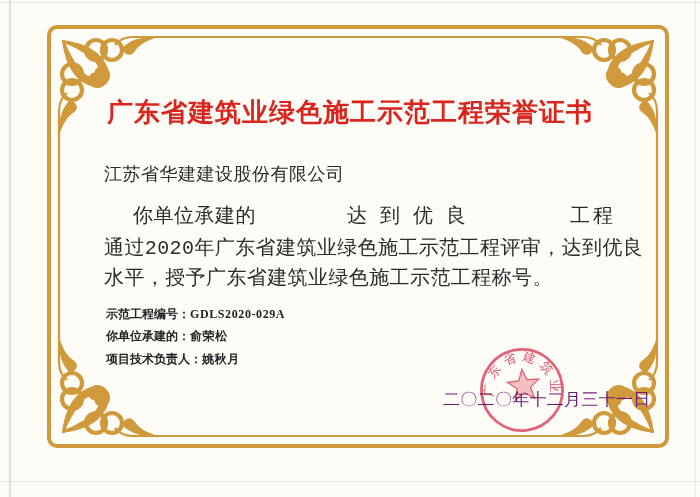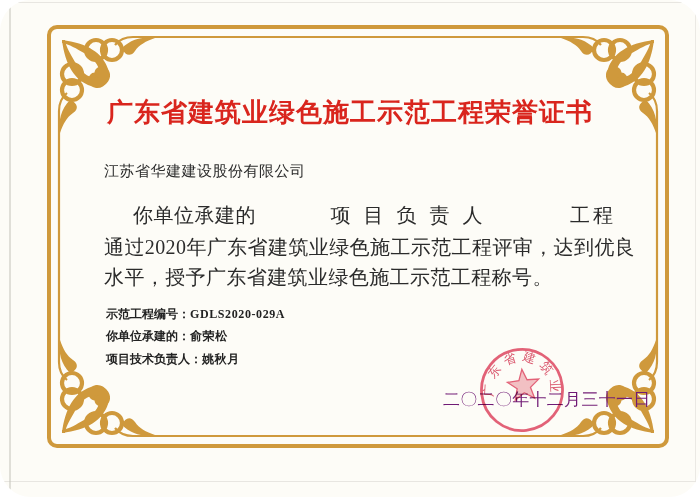--- a/index.html
+++ b/index.html
@@ -9,7 +9,6 @@
     background:#fdfcf7;
     overflow:hidden;
     font-family:"Liberation Serif","DejaVu Serif",serif;
-    border-radius:31px;
   }
   
   .edge{position:absolute;background:#c9c6c0;opacity:.55;}

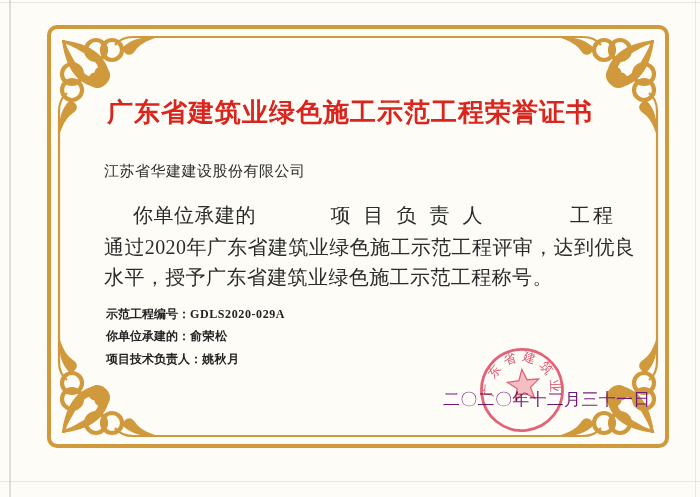--- a/index.html
+++ b/index.html
@@ -28,7 +28,7 @@
     letter-spacing:1px;
     color:#d9251d;
   }
-  .company{left:104px;top:162px;font-size:15px;letter-spacing:0.5px;}
+  .company{left:104px;top:162px;font-size:18px;letter-spacing:0.5px;}
   .line1{
     left:104px;top:202px;width:512px;
     display:flex;align-items:baseline;

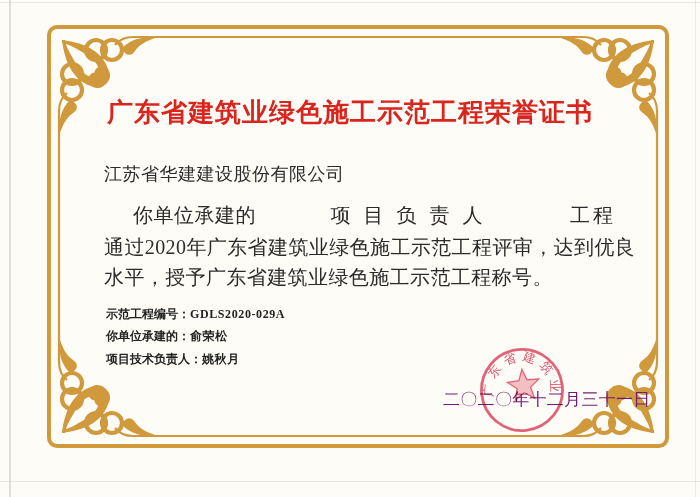--- a/index.html
+++ b/index.html
@@ -101,7 +101,7 @@
 
   <div class="txt line1">
     <span class="prefix">你单位承建的</span>
-    <span class="project">项目负责人</span>
+    <span class="project">达到优良</span>
     <span class="suffix">工程</span>
   </div>
 

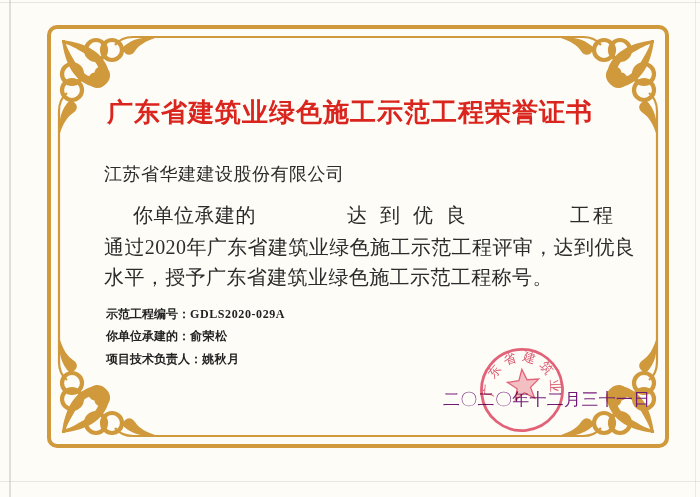--- a/index.html
+++ b/index.html
@@ -37,7 +37,7 @@
   .line1 .prefix{margin-left:29px;}
   .line1 .project{margin-left:auto;margin-right:auto;letter-spacing:13px;}
   .line1 .suffix{letter-spacing:3px;}
-  .line2{left:104px;top:234px;font-size:20px;letter-spacing:0.4px;}
+  .line2{left:104px;top:234px;font-size:20px;letter-spacing:0.4px;font-family:Liberation Mono, monospace;}
   .line3{left:104px;top:264px;font-size:20px;letter-spacing:0.4px;}
 
   .meta{left:106px;top:303px;font-size:12px;font-weight:700;line-height:22.4px;color:#222;}

